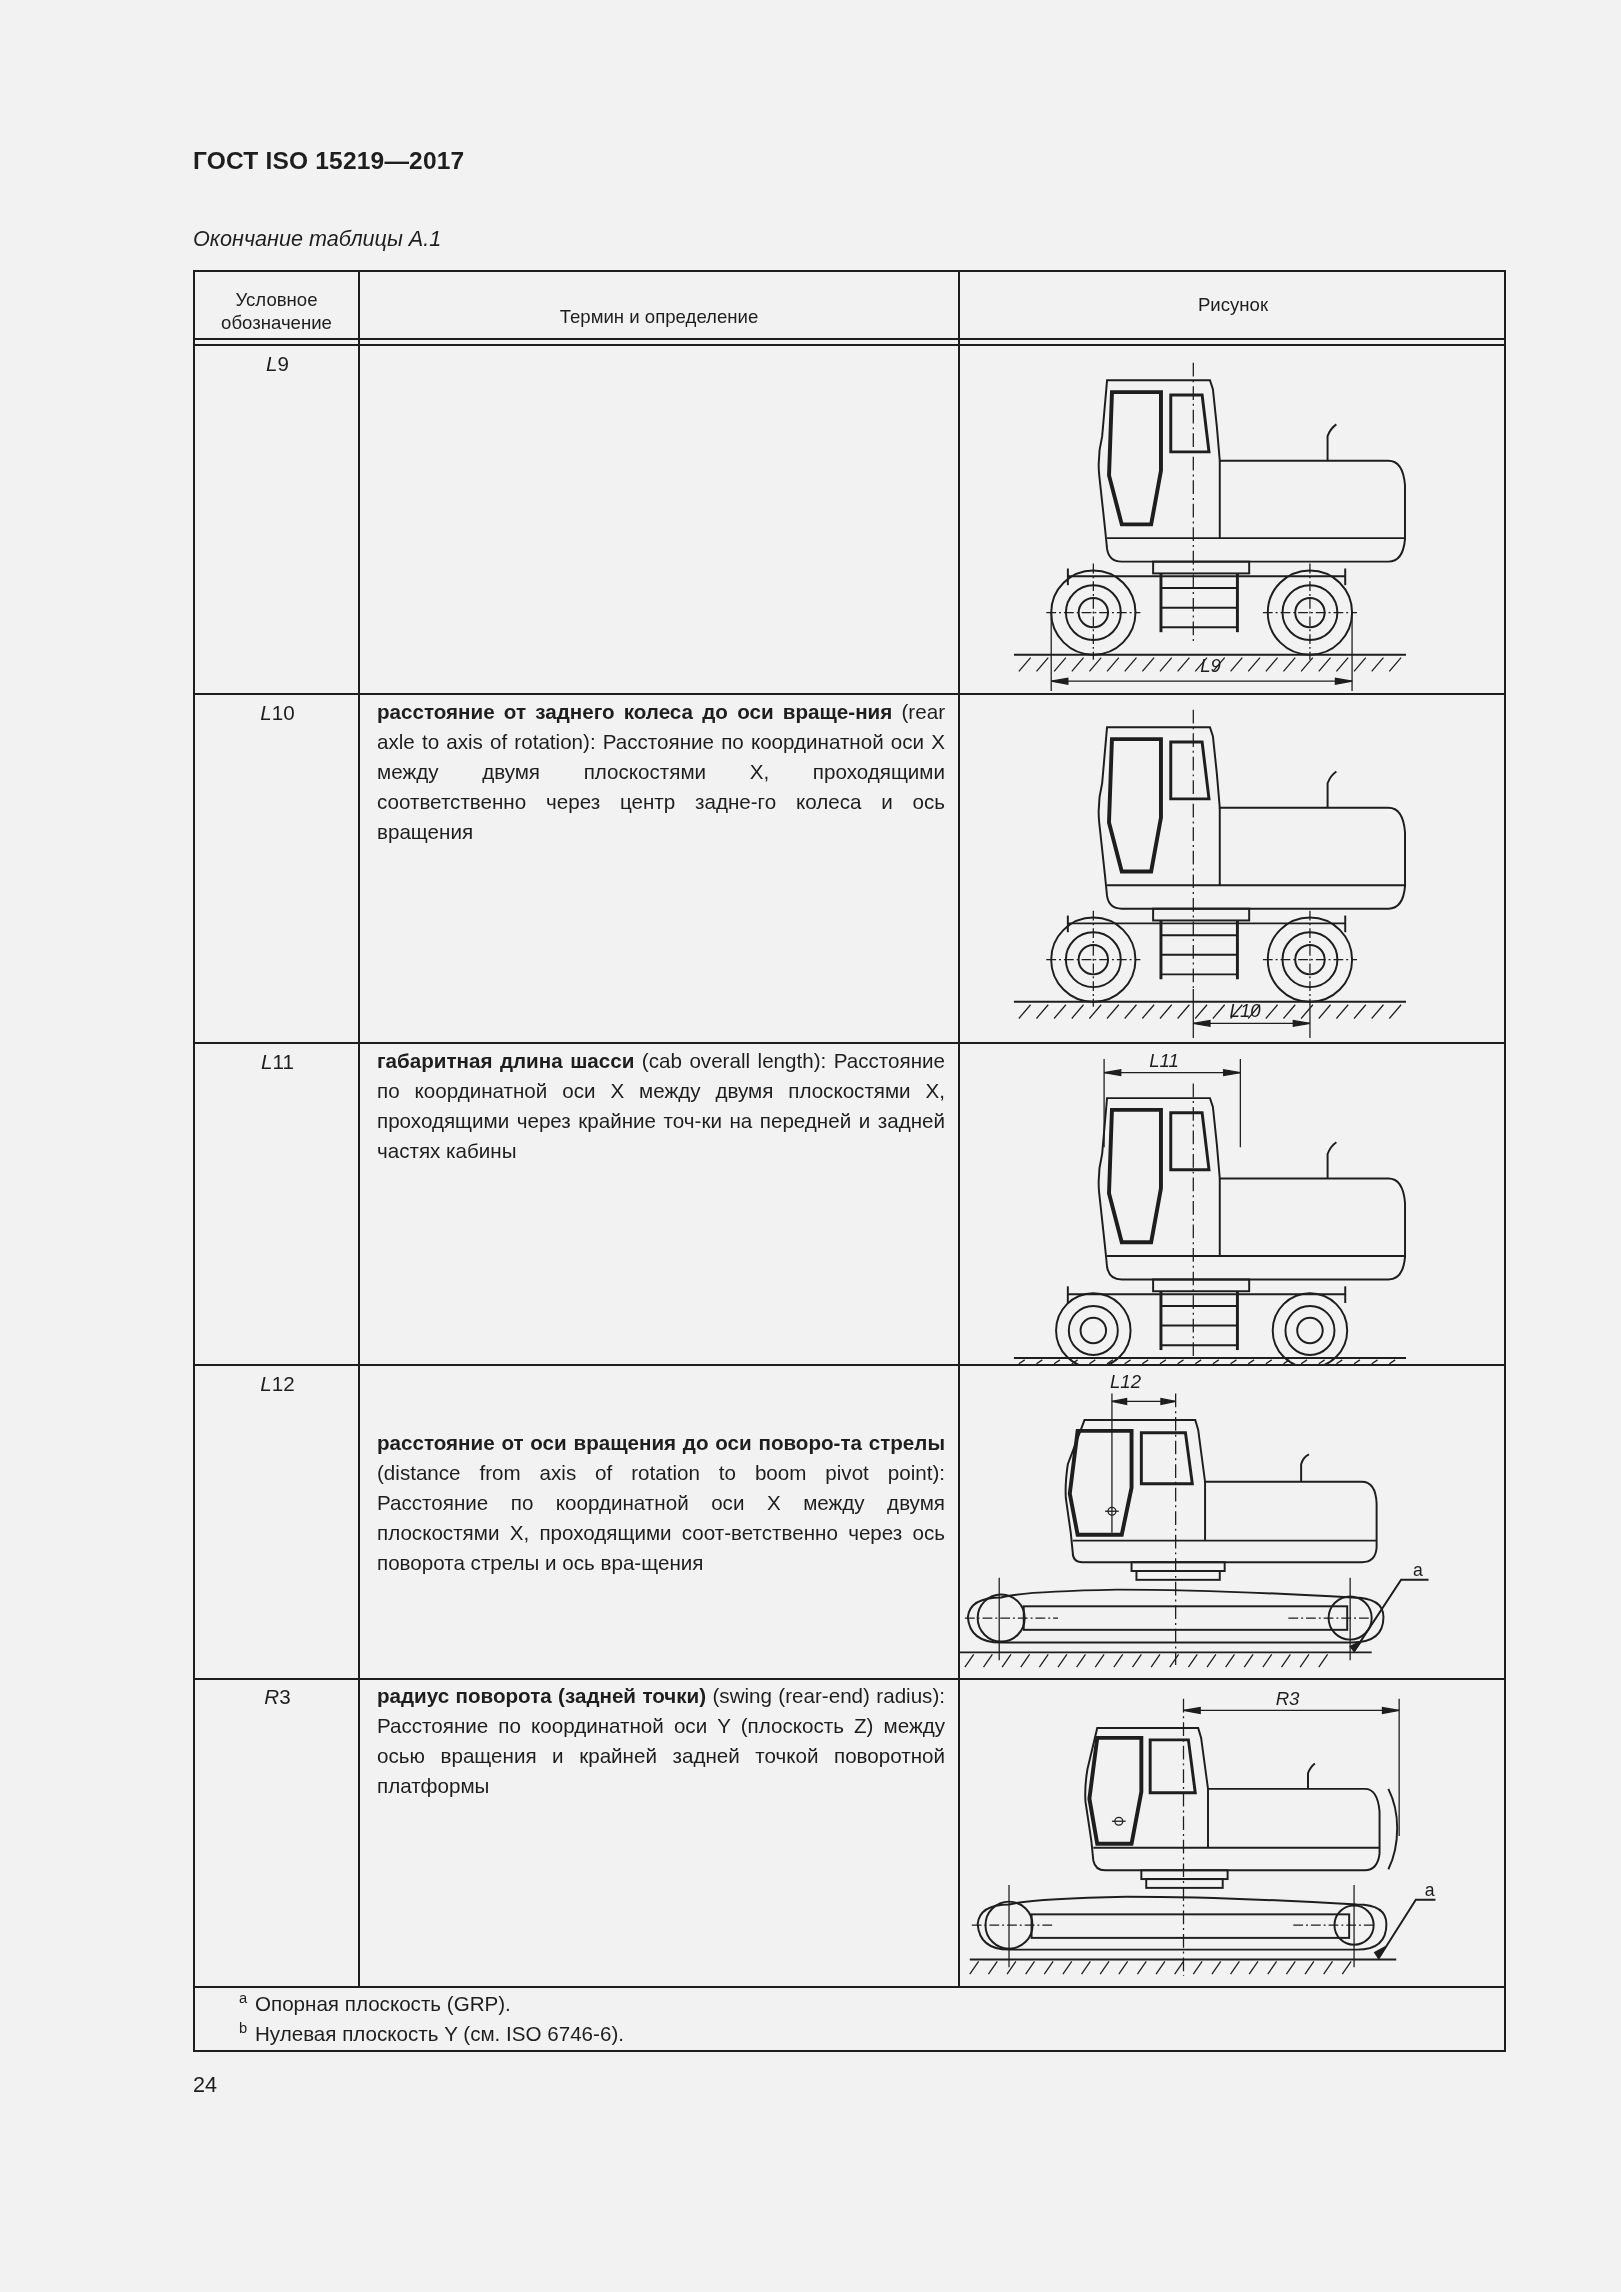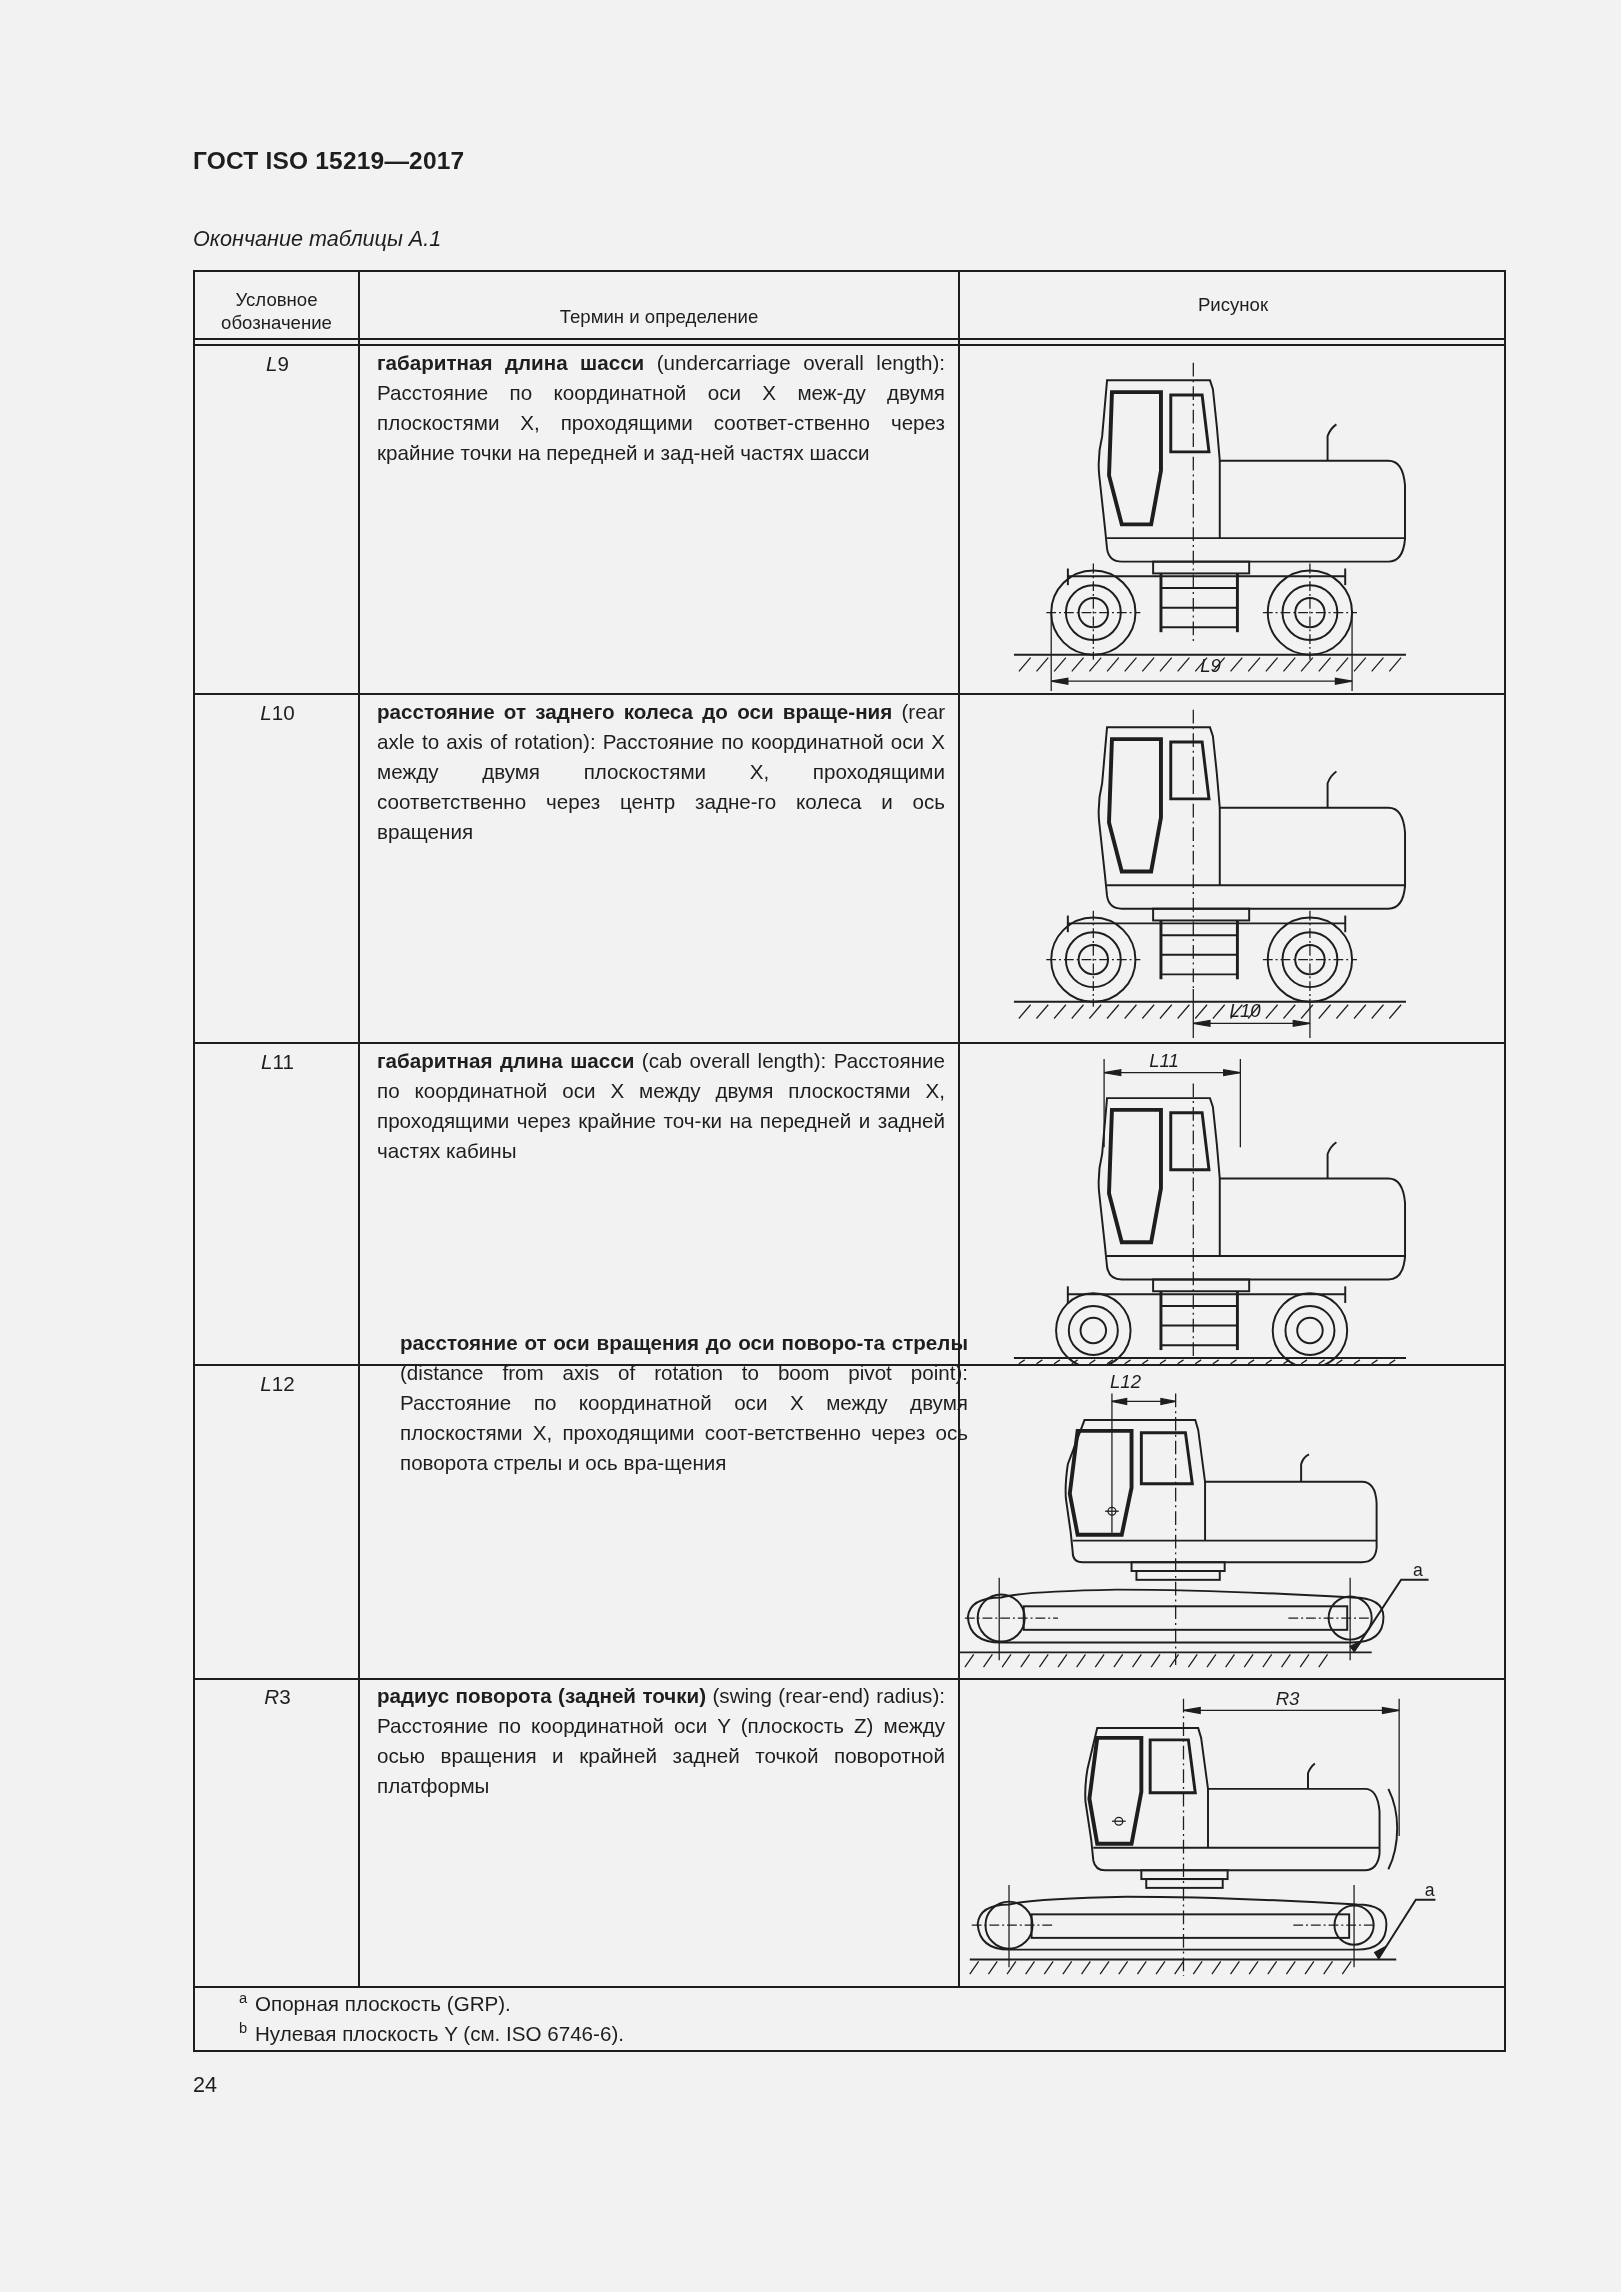--- a/index.html
+++ b/index.html
@@ -50,7 +50,6 @@
   <div class="hline" style="top:1714px;"></div>
 
   <div class="sym" style="top:80px;"><i>L</i><span>9</span></div>
-  <div class="def" style="top:76px;"><b>габаритная длина шасси</b><span> (undercarriage overall length): Расстояние по координатной оси X меж-ду двумя плоскостями X, проходящими соответ-ственно через крайние точки на передней и зад-ней частях шасси</span></div>
   <div class="fig" style="top:76px;height:343px;">
     <svg width="546" height="343" viewBox="0 0 557 350">
       <g fill="none" stroke="#1e1e1e" stroke-width="2">

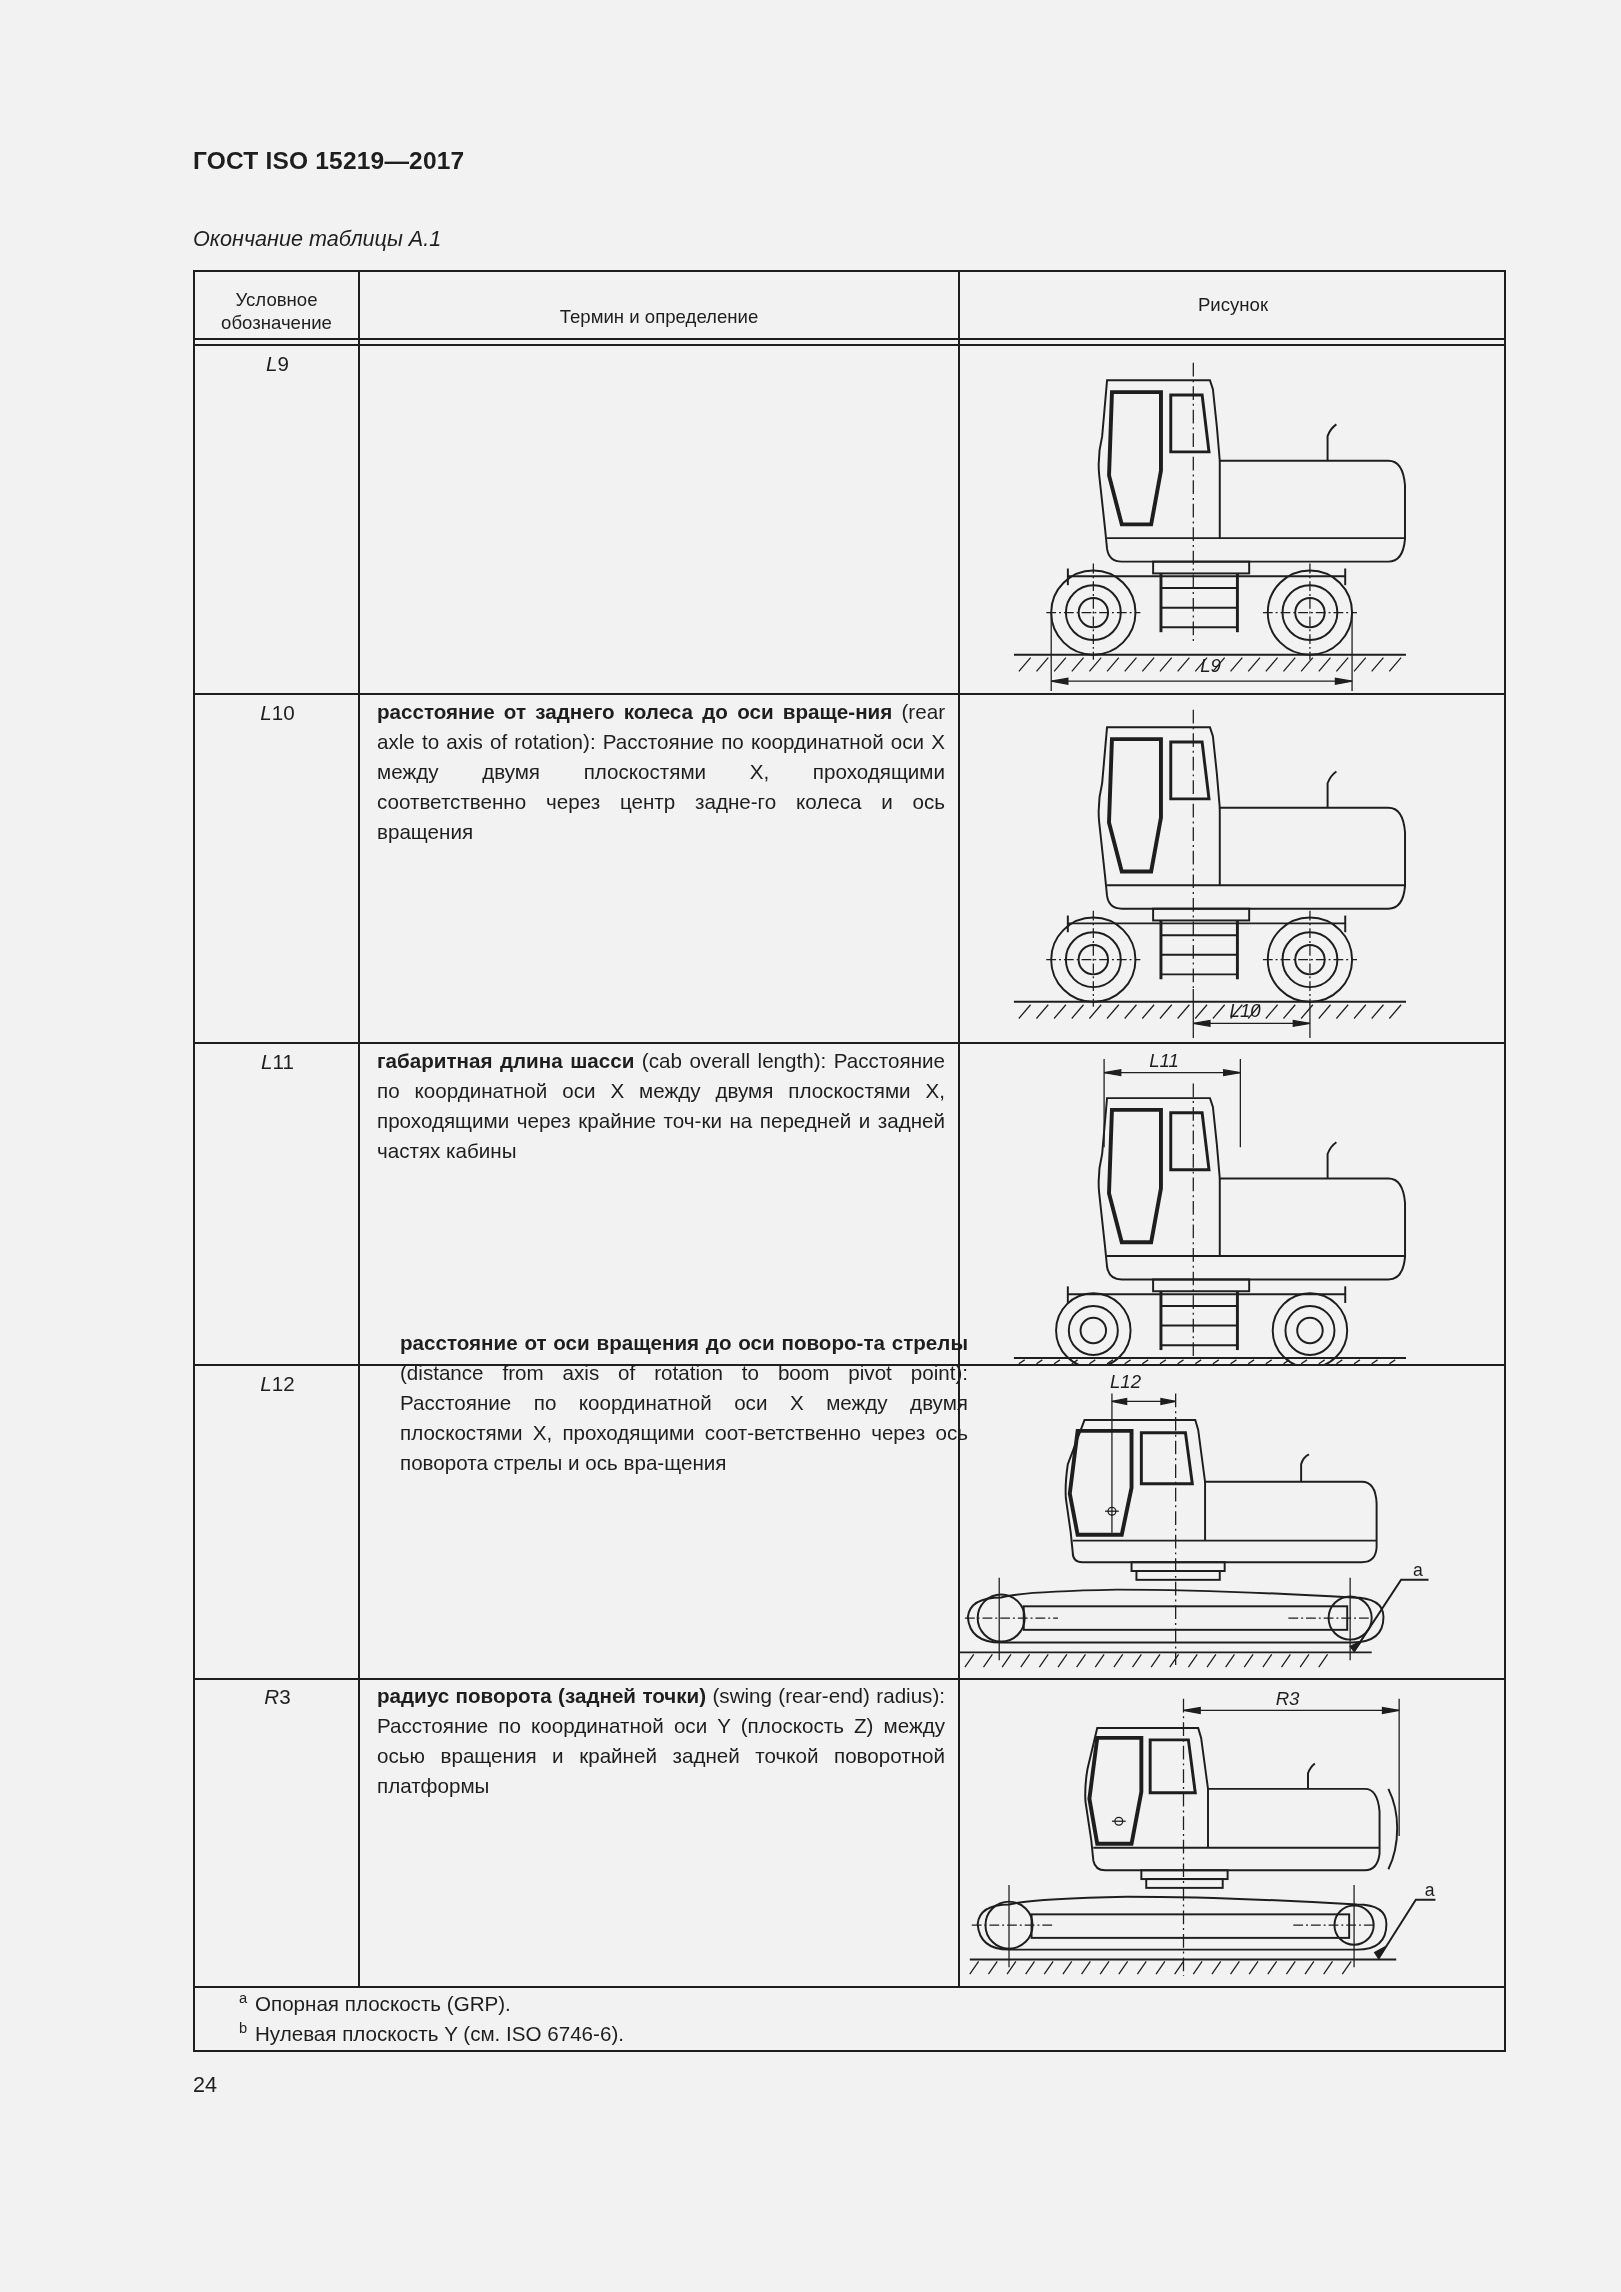--- a/index.html
+++ b/index.html
@@ -187,7 +187,7 @@
   </div>
 
   <div class="sym" style="top:1100px;"><i>L</i><span>12</span></div>
-  <div class="def" style="top:1056px;margin-left:23px;"><b>расстояние от оси вращения до оси поворо-та стрелы</b><span> (distance from axis of rotation to boom pivot point): Расстояние по координатной оси X между двумя плоскостями X, проходящими соот-ветственно через ось поворота стрелы и ось вра-щения</span></div>
+  <div class="def" style="top:1156px;"><b>расстояние от оси вращения до оси поворо-та стрелы</b><span> (distance from axis of rotation to boom pivot point): Расстояние по координатной оси X между двумя плоскостями X, проходящими соот-ветственно через ось поворота стрелы и ось вра-щения</span></div>
   <div class="fig" style="top:1094px;height:312px;">
     <svg width="546" height="312" viewBox="0 0 557 318">
       <g fill="none" stroke="#1e1e1e" stroke-width="2">

